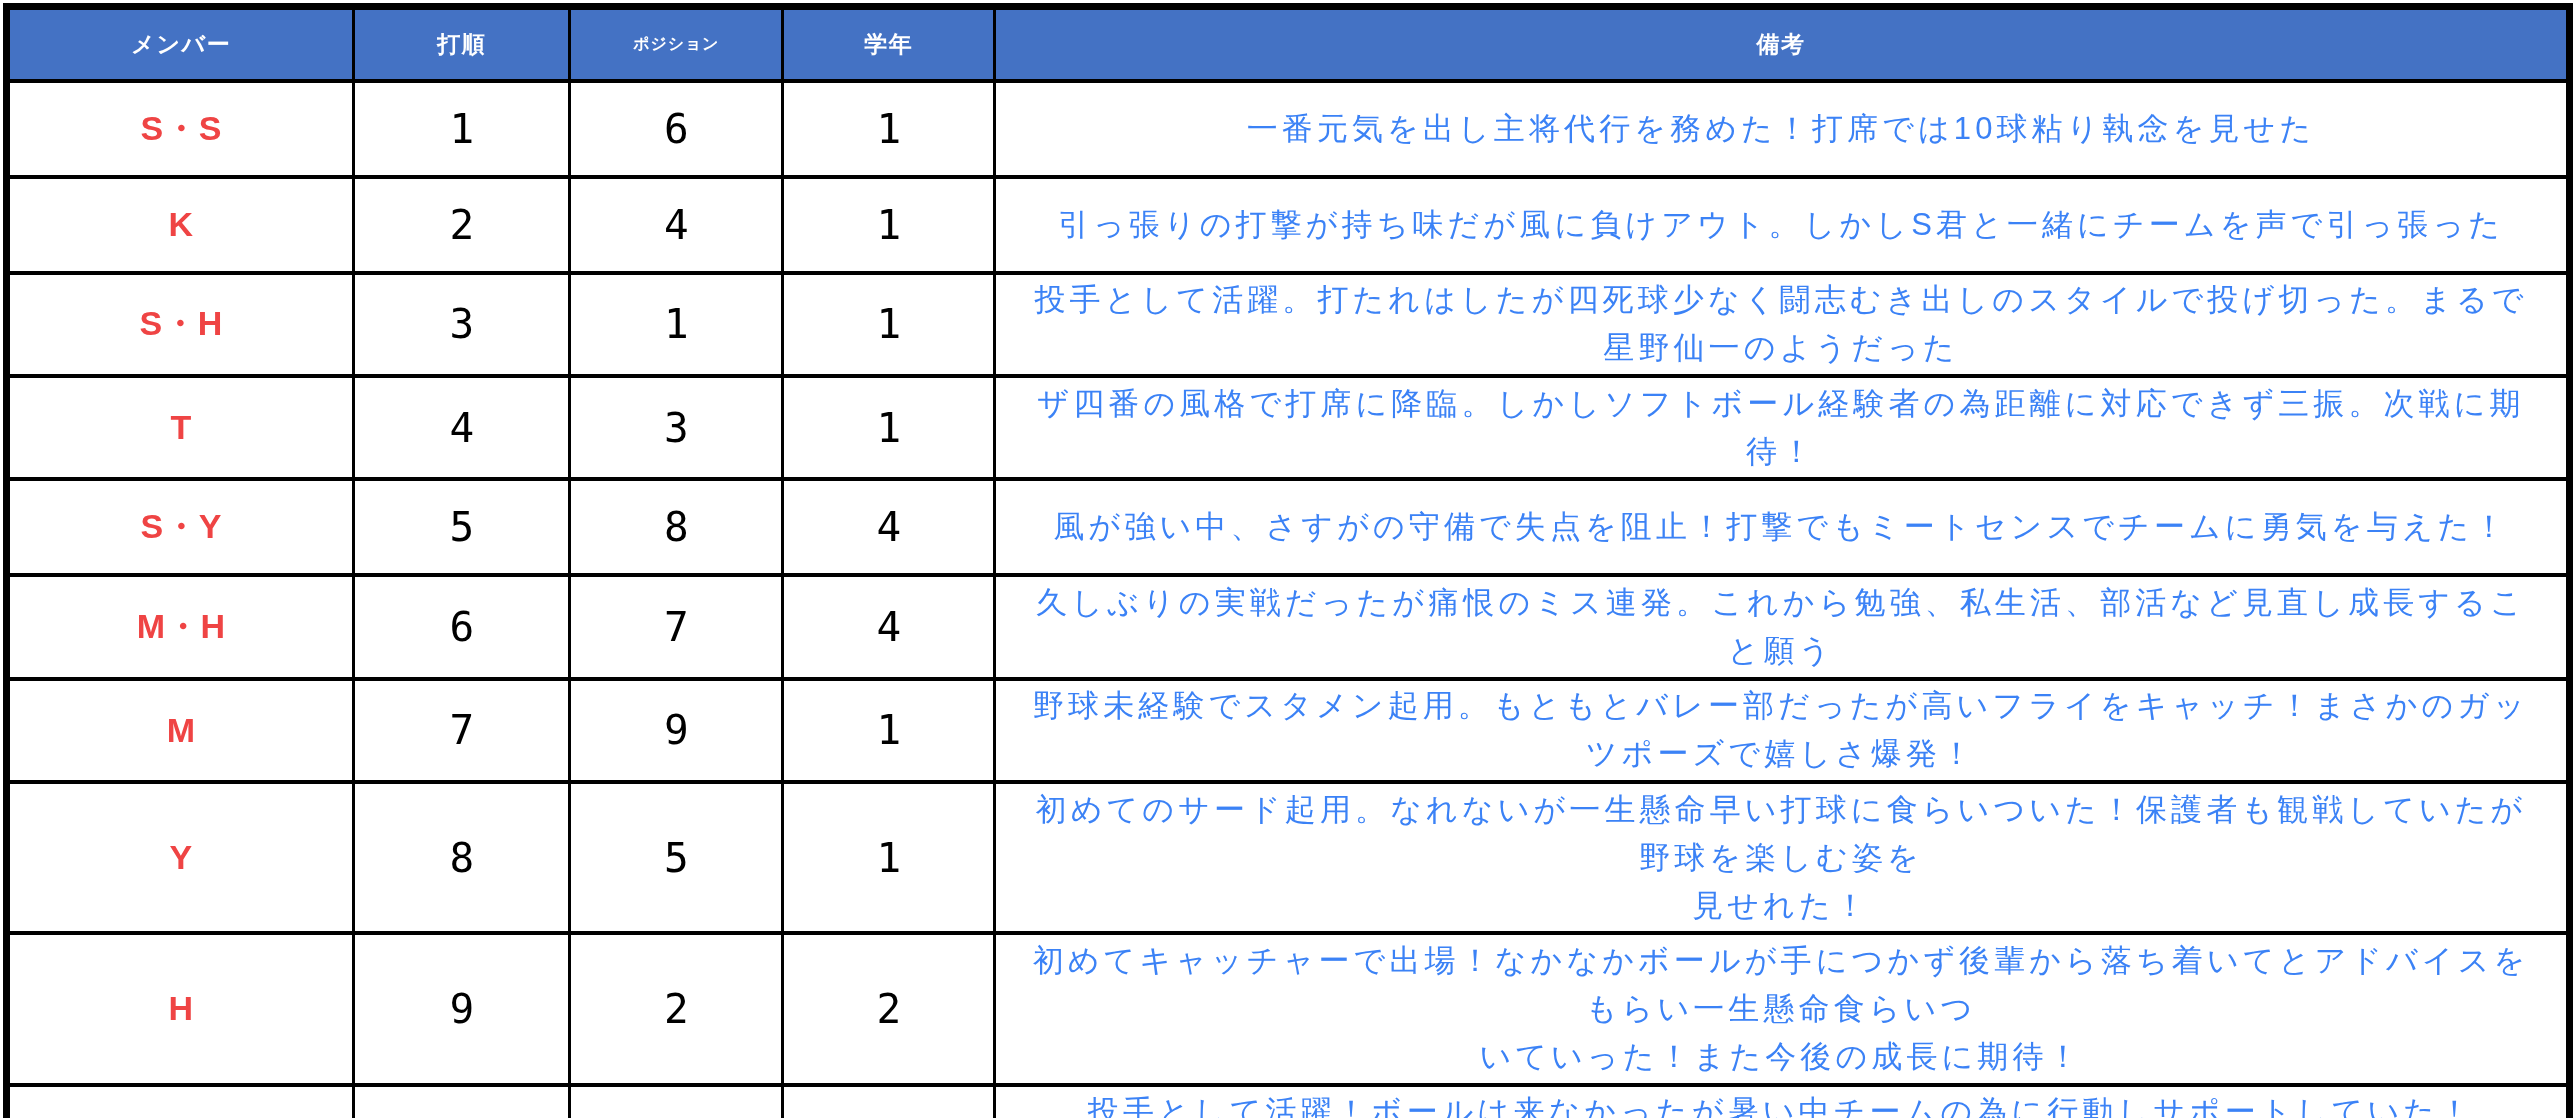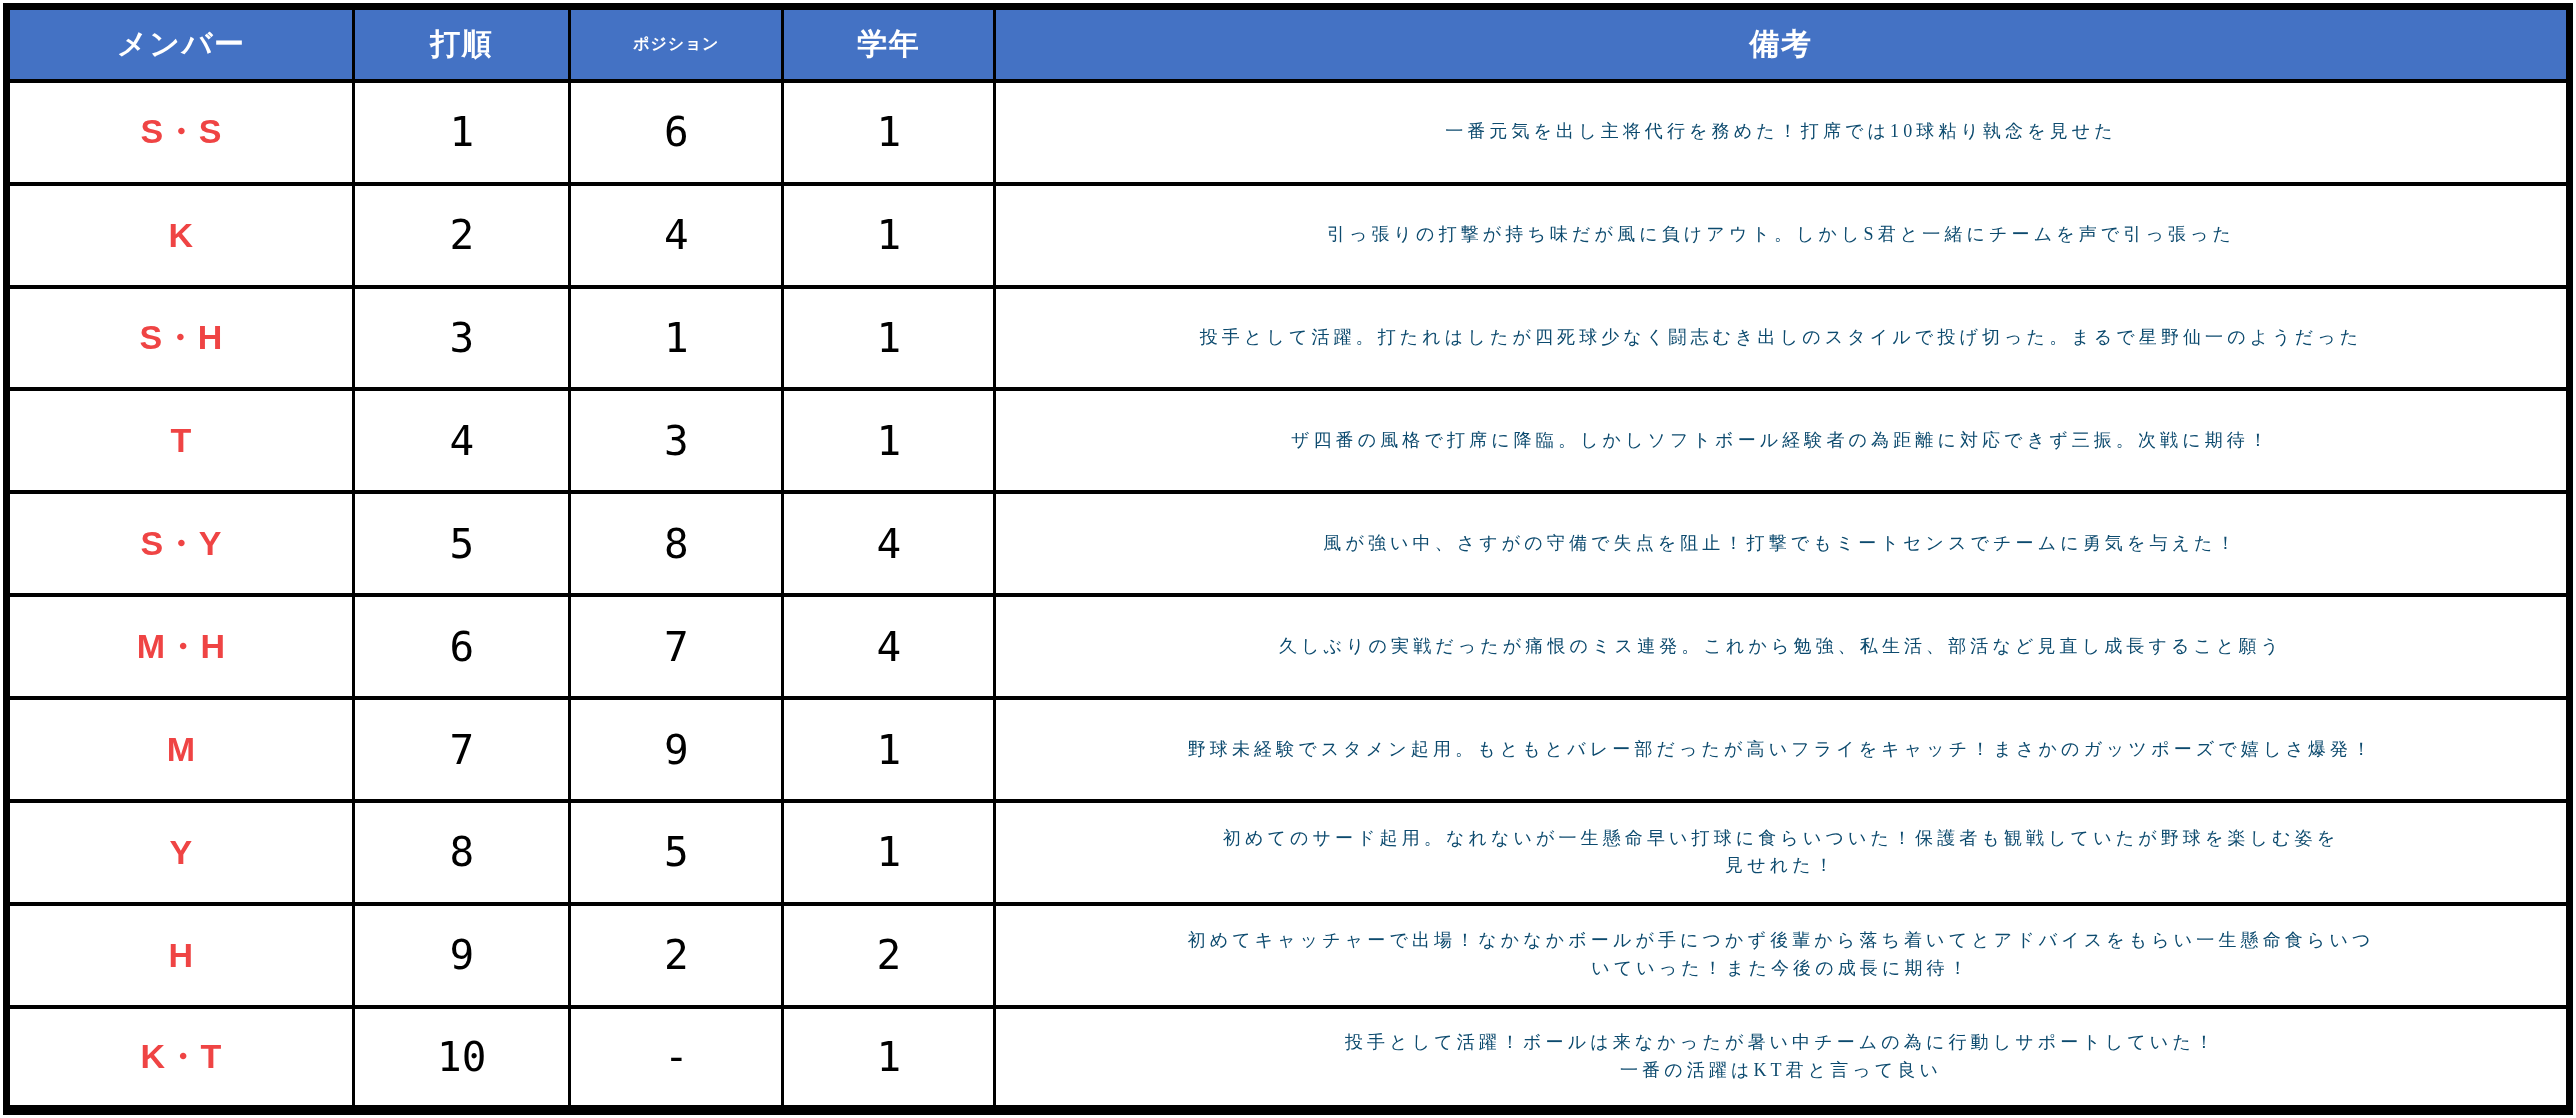--- a/index.html
+++ b/index.html
@@ -49,7 +49,7 @@
     background: #4472C4;
     color: #ffffff;
     font-weight: bold;
-    font-size: 30px;
+    font-size: 23px;
     letter-spacing: 1.6px;
   }
   thead th.small {

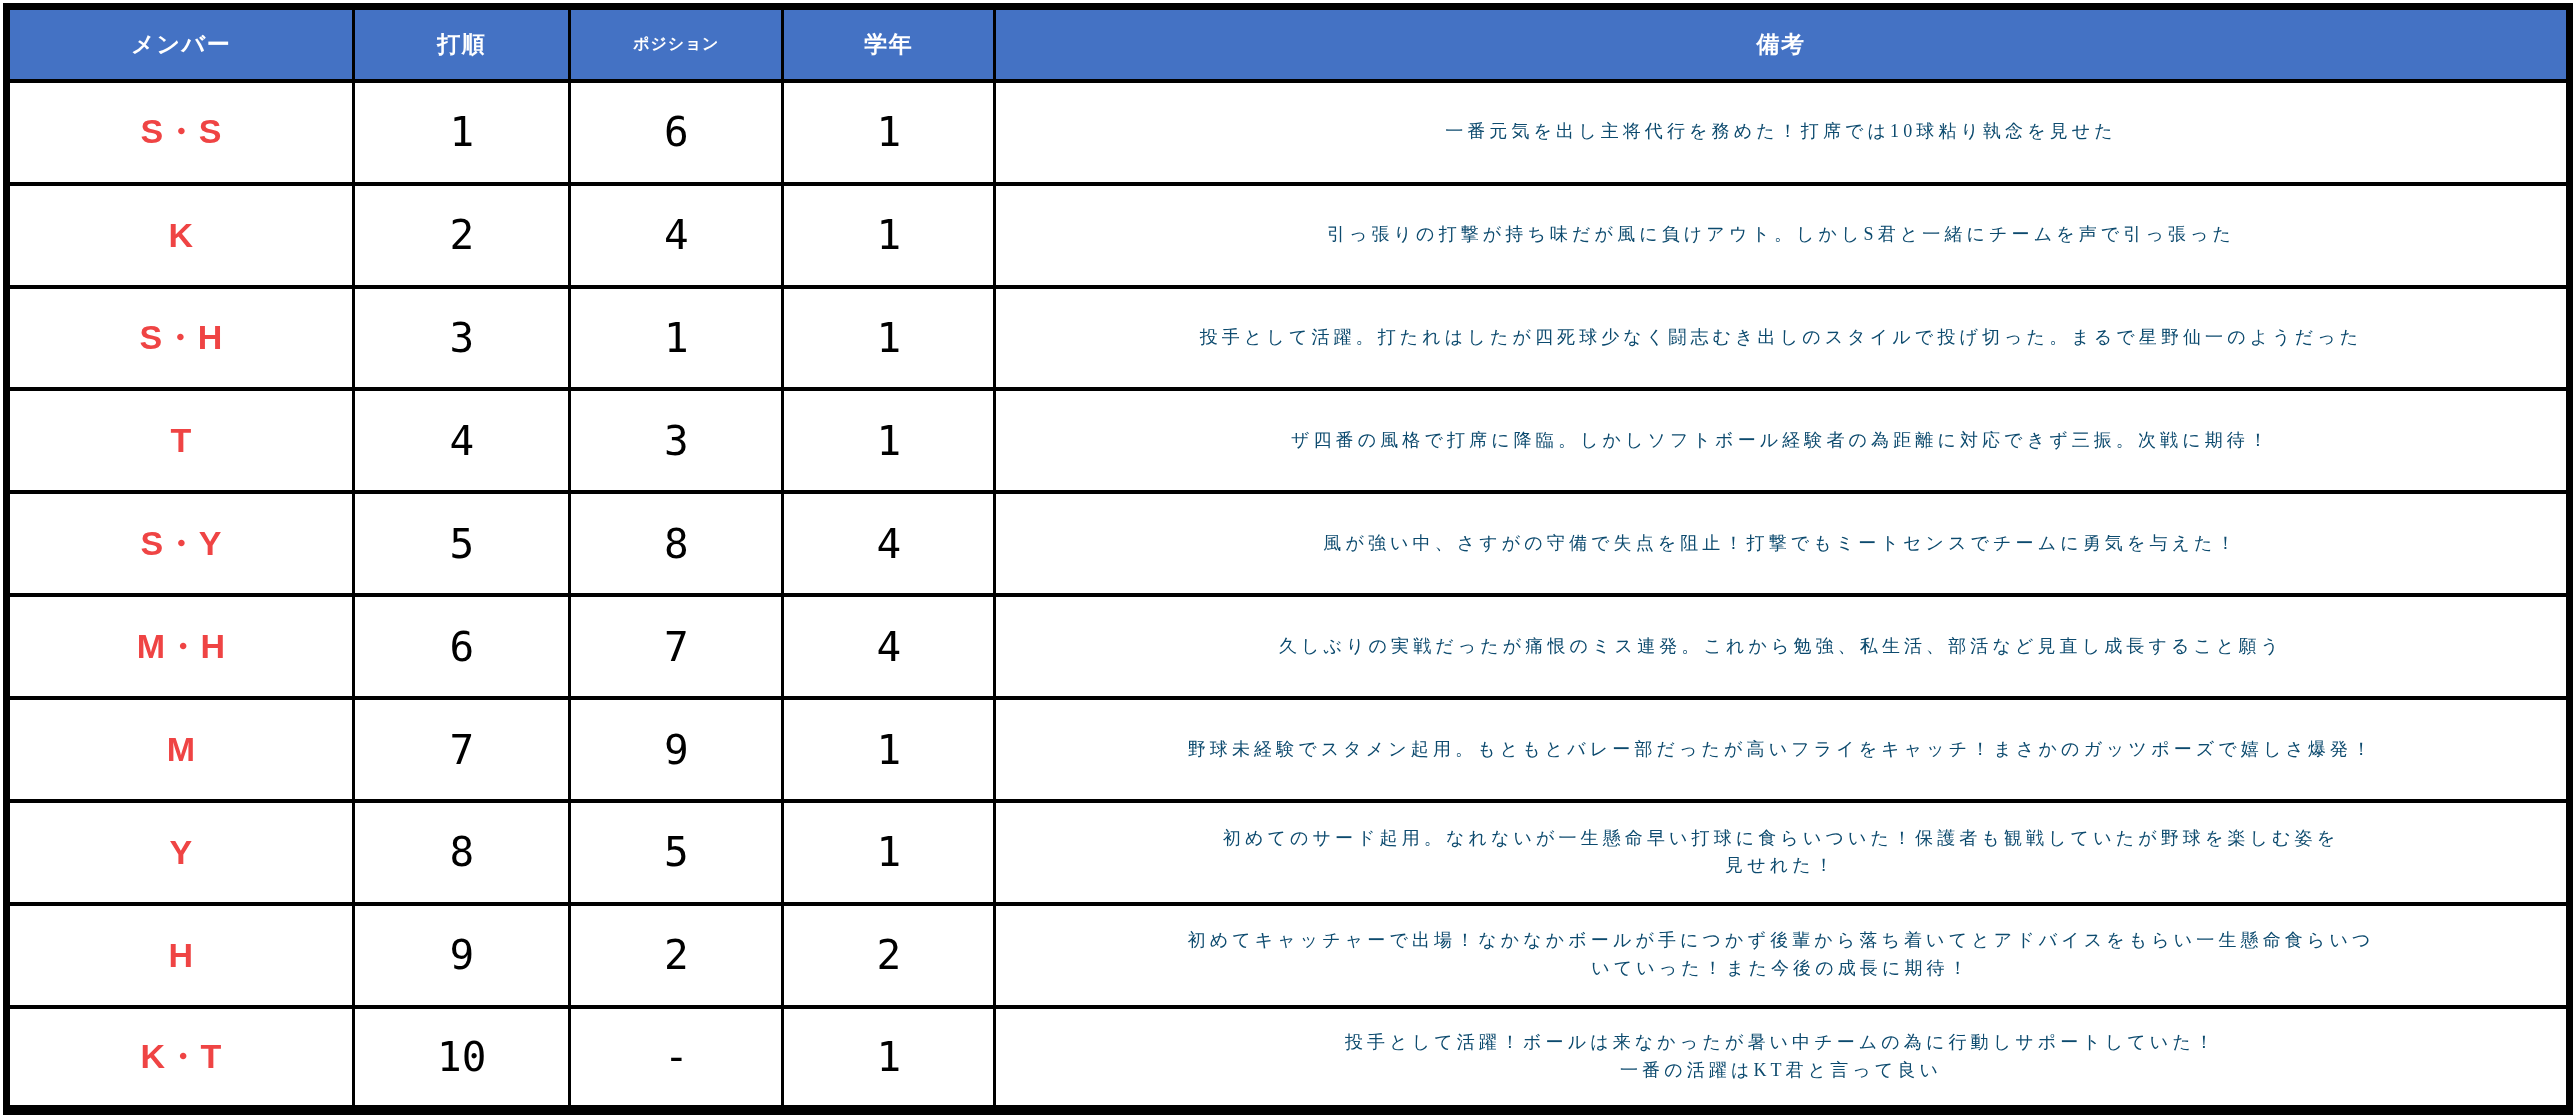--- a/index.html
+++ b/index.html
@@ -69,13 +69,12 @@
     color: #000000;
   }
   td.remarks {
-    font-size: 18px;
-    color: #0c4a6e;
+    font-size: 31px;
+    color: #3b82f6;
     letter-spacing: 4.1px;
     line-height: 1.55;
     white-space: pre-line;
     padding: 1.6px 33px;
-    font-family: Liberation Serif, serif;
   }
 </style>
 </head>

